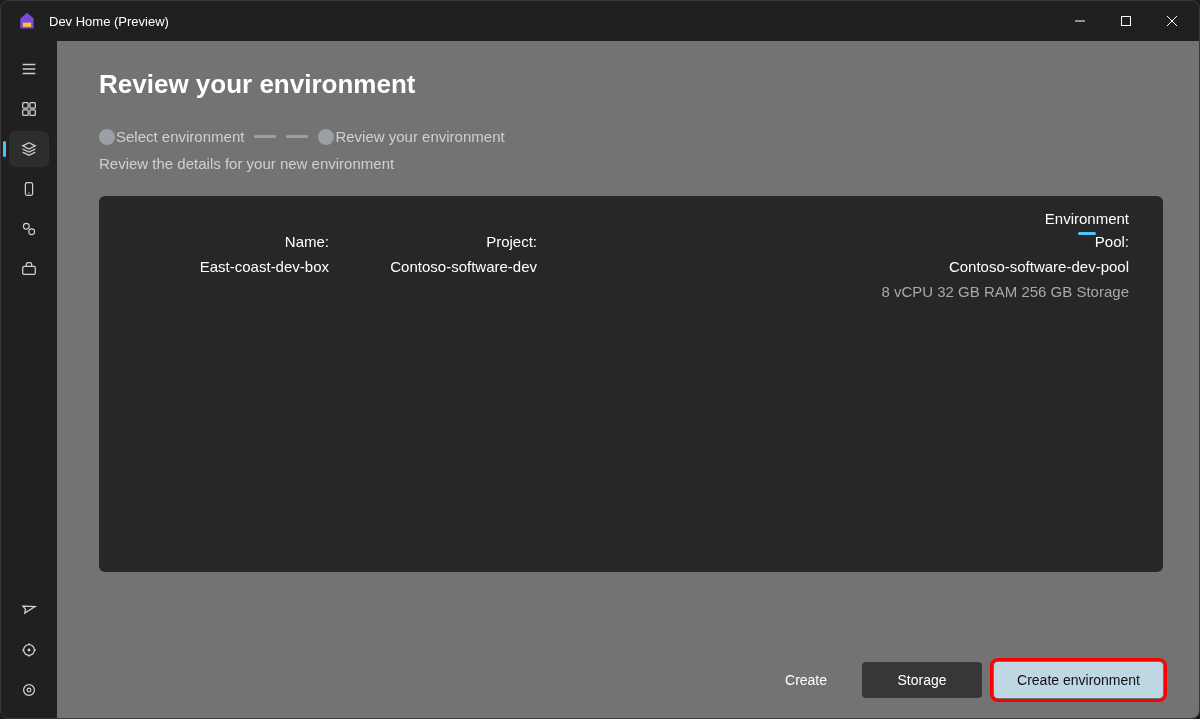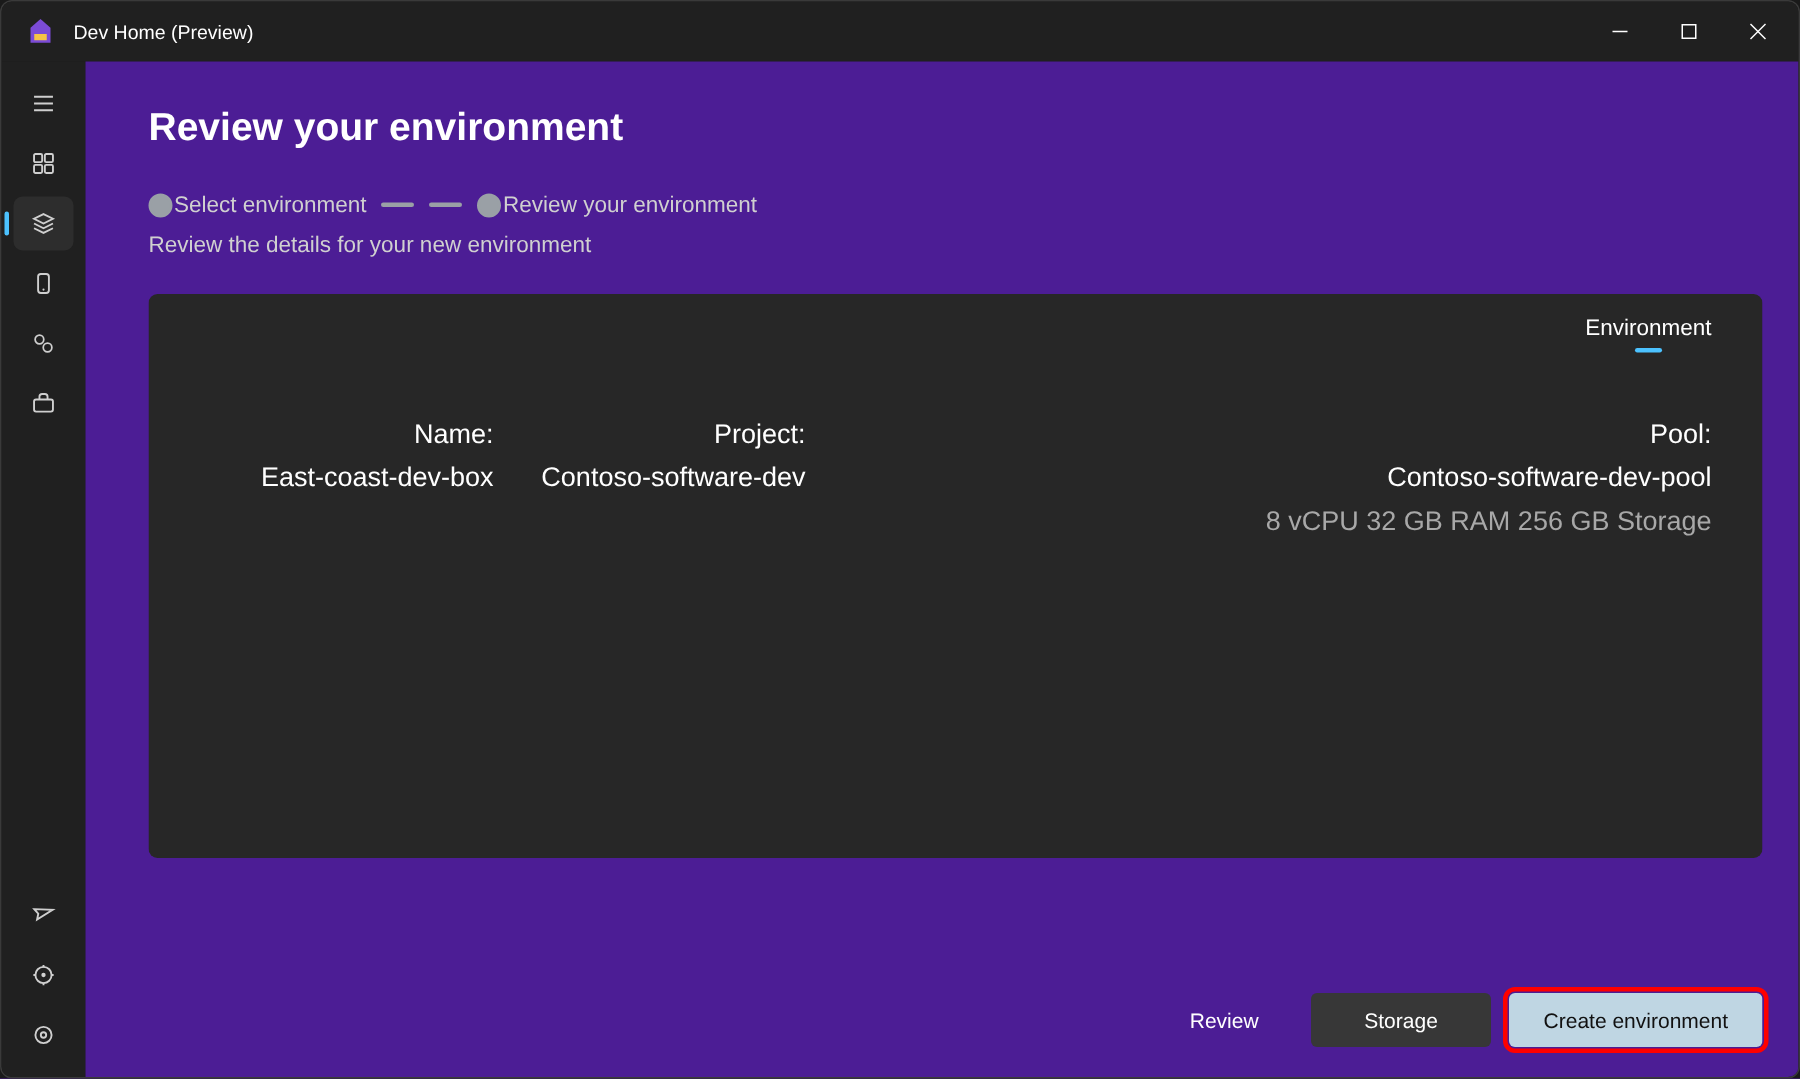--- a/index.html
+++ b/index.html
@@ -75,10 +75,10 @@
   
   .main {
     flex: 1;
-    padding: 28px 24px 20px 42px;
+    padding: 28px 36px 20px 42px;
     display: flex;
     flex-direction: column;
-    background: #4c1d95;
+    background: #737373;
     position: relative;
   }
   .page-title {

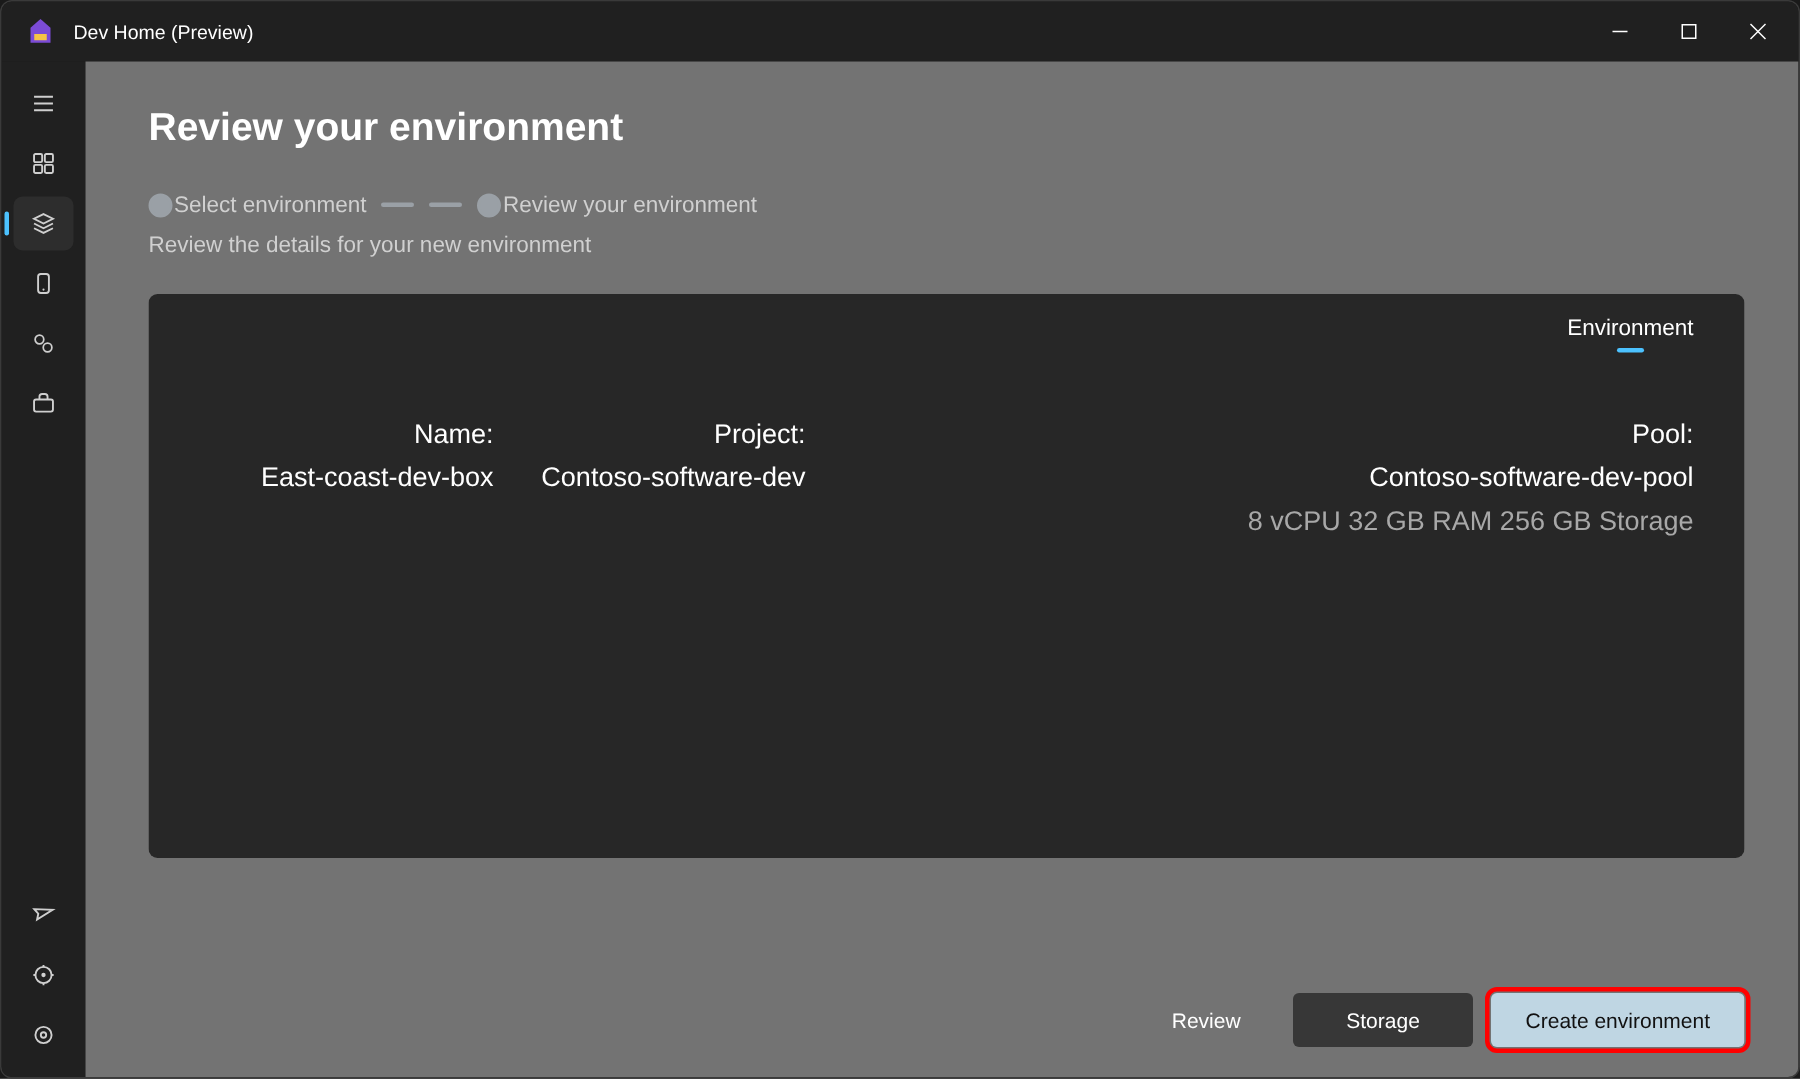--- a/index.html
+++ b/index.html
@@ -156,9 +156,8 @@
     grid-template-columns: 180px 200px 1fr;
     column-gap: 8px;
     row-gap: 8px;
-    margin-top: 46px;
     margin-left: 16px;
-    font-size: 18px;
+    font-size: 15px;
   }
   .details-grid .label { color: #fff; }
   .details-grid .value { color: #fff; }

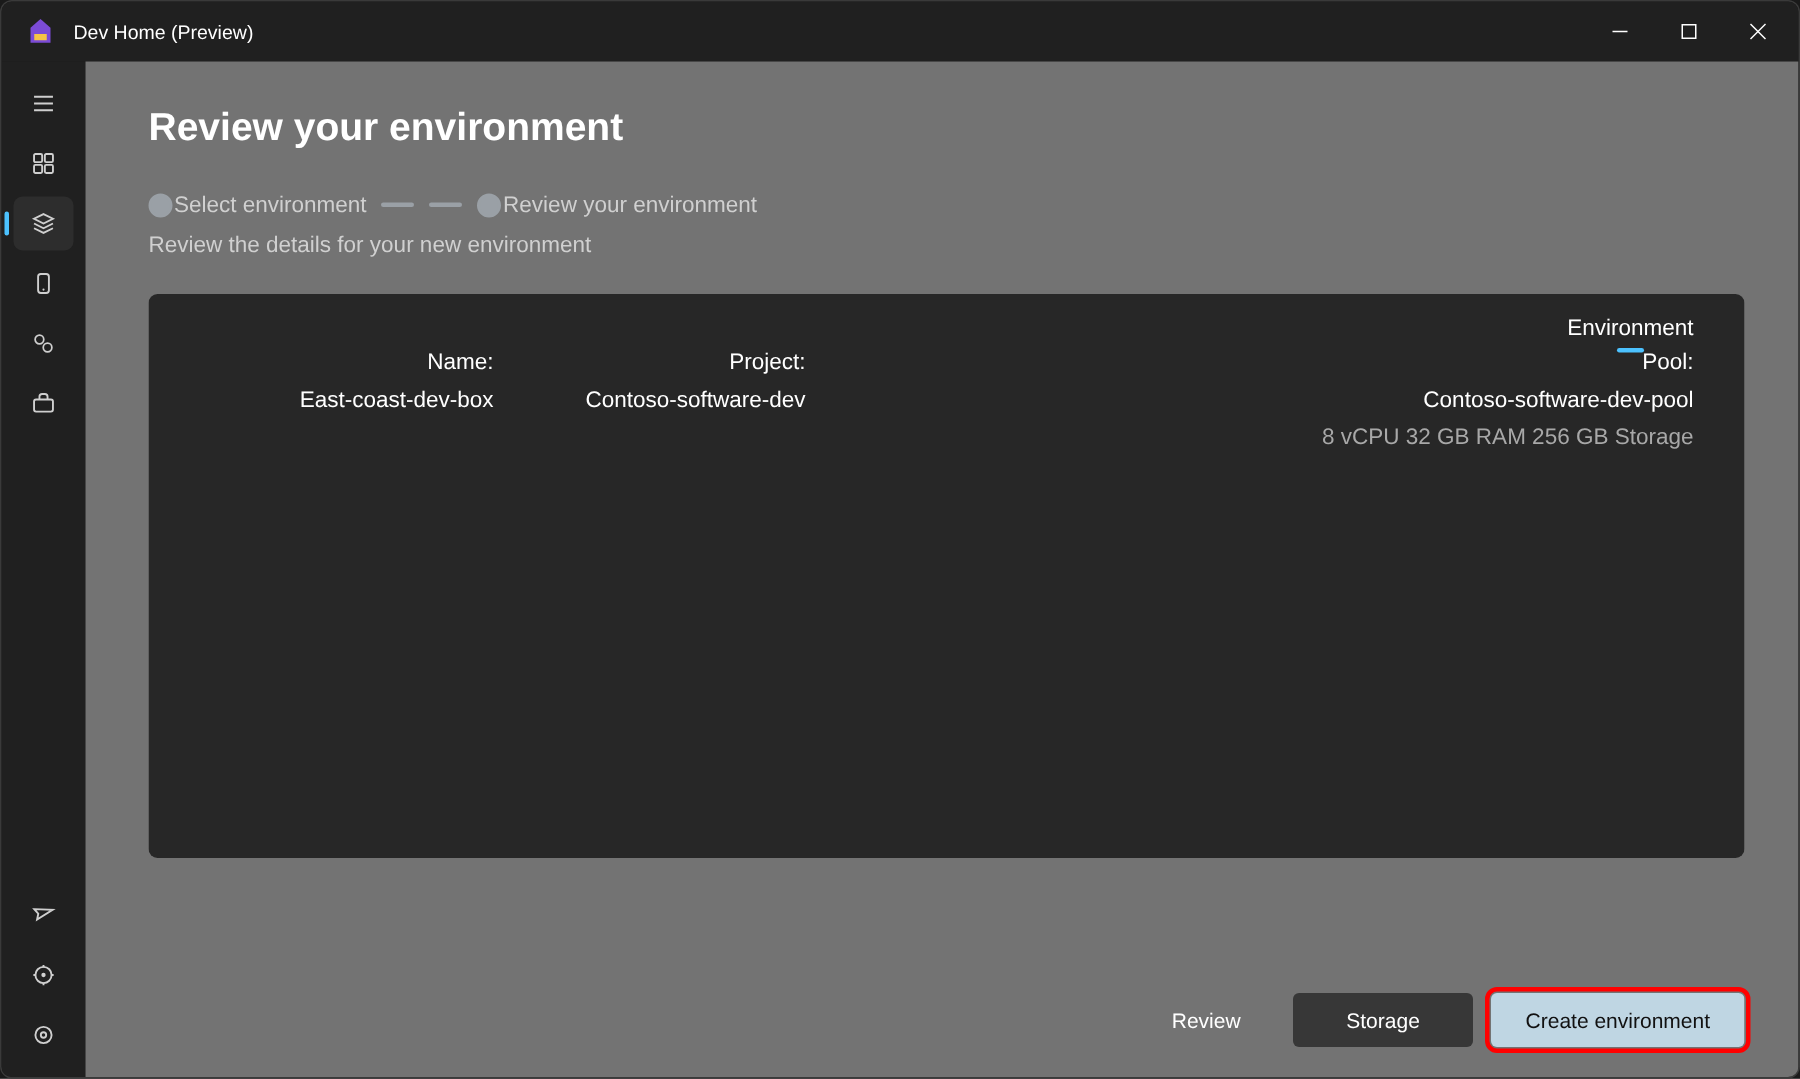--- a/index.html
+++ b/index.html
@@ -331,7 +331,7 @@
     </div>
 
     <div class="footer">
-      <div class="btn btn-text">Review</div>
+      <div class="btn btn-text">Create</div>
       <div class="btn btn-secondary">Storage</div>
       <div class="btn btn-primary">Create environment</div>
     </div>

